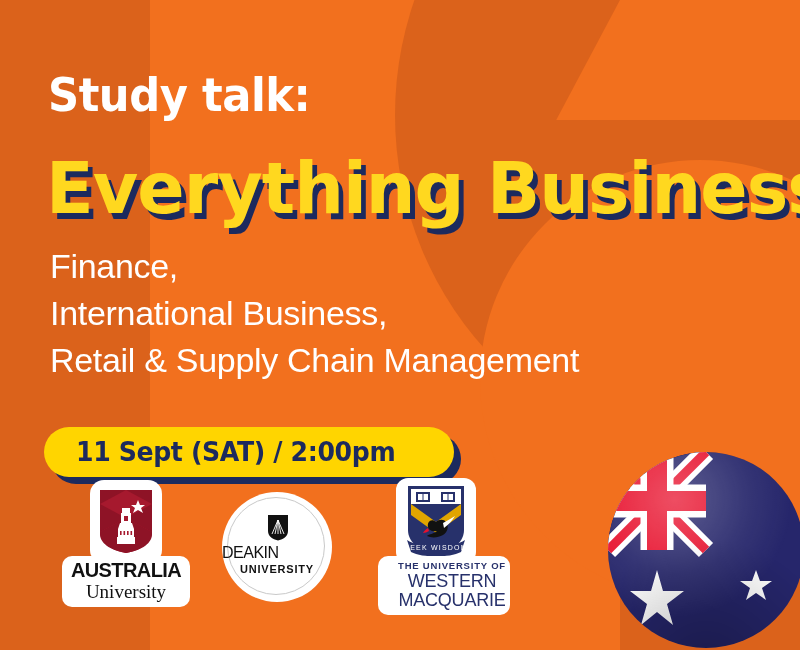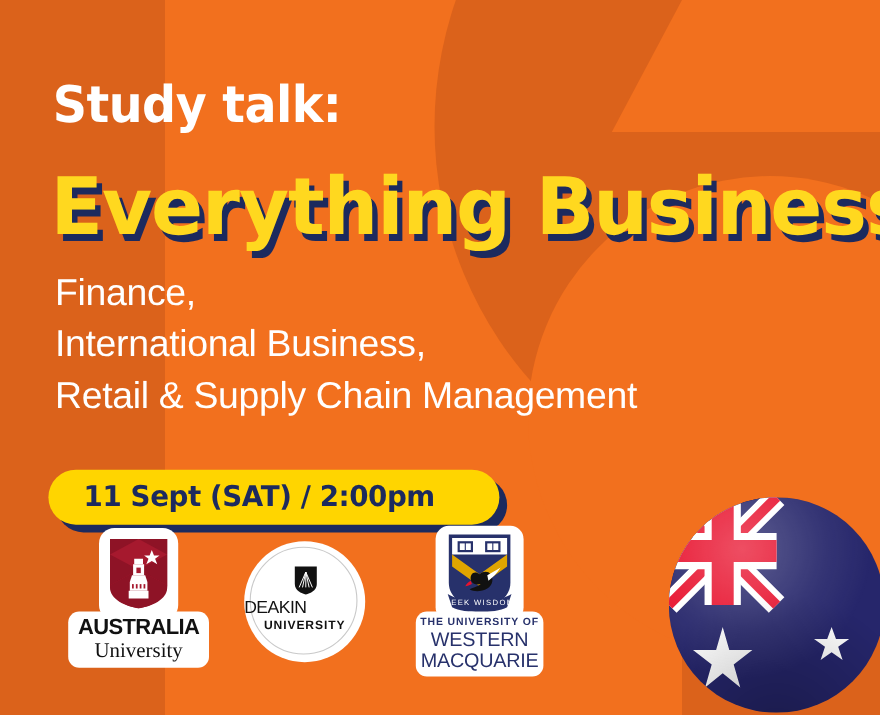--- a/index.html
+++ b/index.html
@@ -137,7 +137,7 @@
   .uwa-crest{position:absolute;left:25px;top:4px;width:66px;height:78px;}
   .uwa-word{
     position:absolute;left:0;top:78px;width:116px;background:#FFFFFF;
-    border-radius:10px;padding:4px 0 5px 0;text-align:center;
+    border-radius:10px;padding:4px 0 5px 16px;text-align:center;
   }
   .uwa-word .u1{
     font-size:9.5px;font-weight:bold;color:#27316B;letter-spacing:0.8px;

